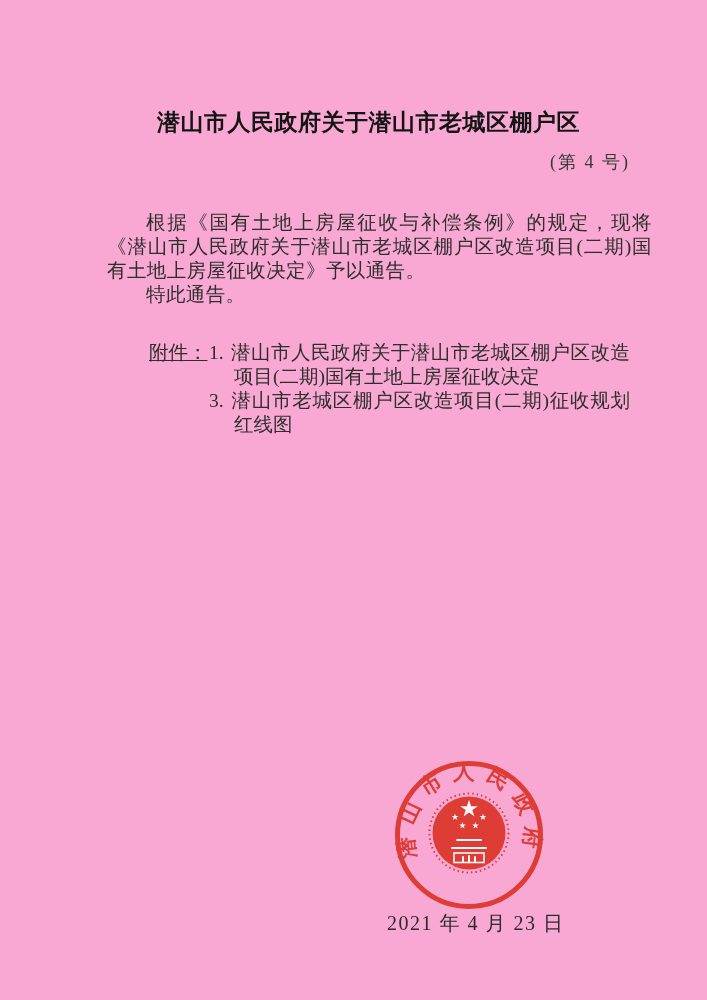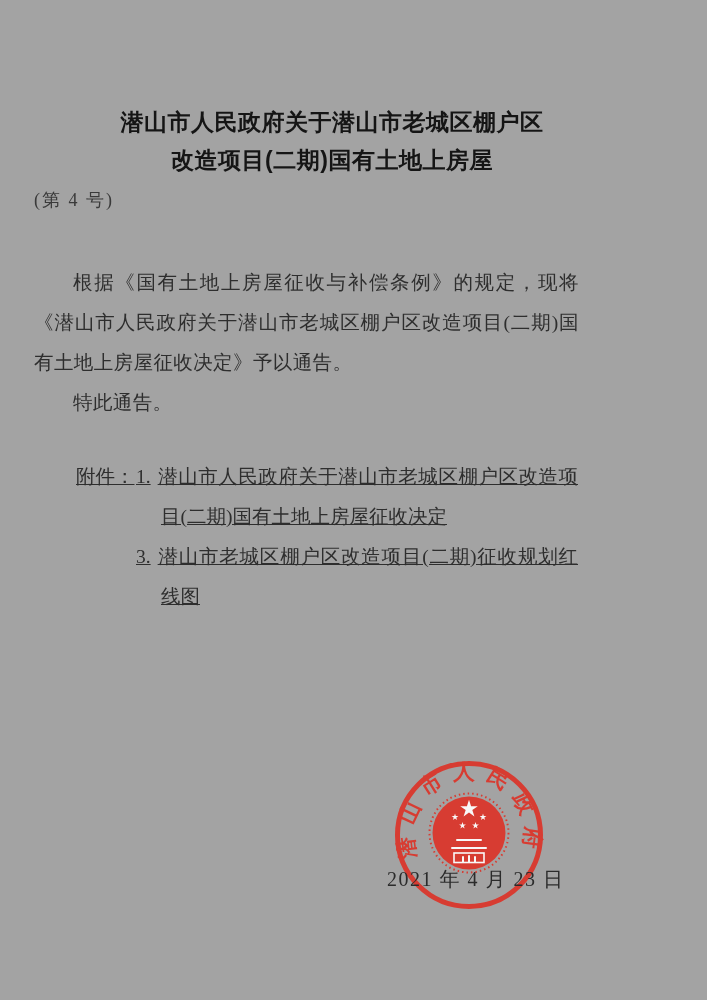--- a/index.html
+++ b/index.html
@@ -7,9 +7,9 @@
     position: relative;
     width: 707px;
     height: 1000px;
-    background: #a3a3a3;
+    background: #f9a8d4;
     box-sizing: border-box;
-    padding: 103px 77px 0 34px;
+    padding: 103px 77px 0 107px;
     overflow: hidden;
     font-family: "Liberation Serif", "DejaVu Serif", serif;
     color: #2e2e2e;

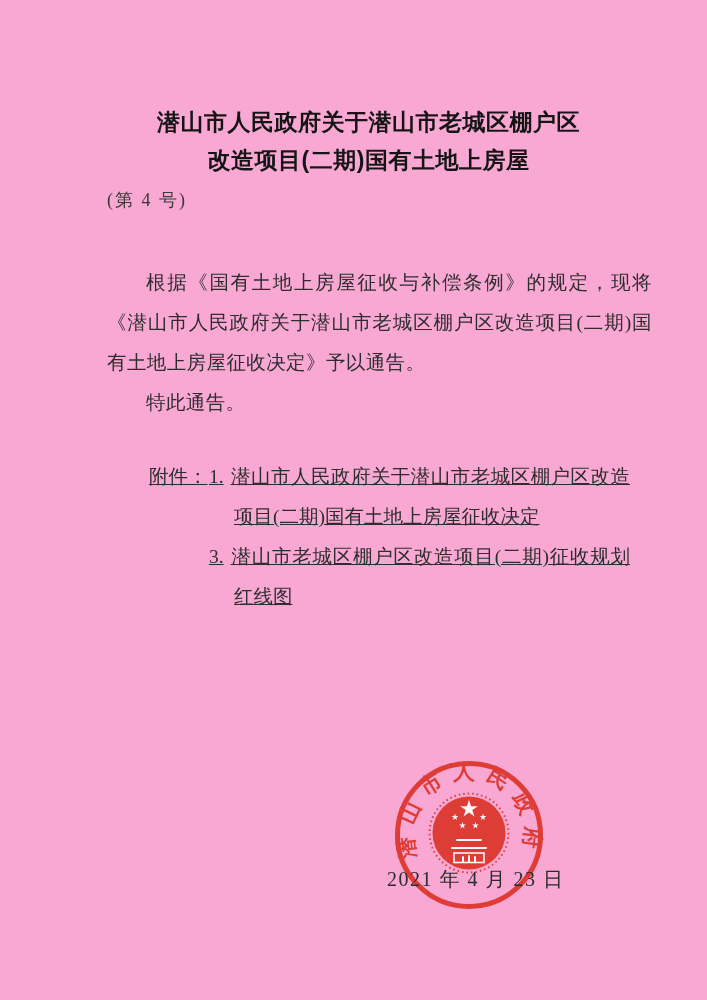--- a/index.html
+++ b/index.html
@@ -89,7 +89,6 @@
 
   <div class="title">
     <div class="title-line">潜山市人民政府关于潜山市老城区棚户区</div>
-    <div class="title-line">改造项目(二期)国有土地上房屋</div>
   </div>
 
   <div class="doc-number">(第 4 号)</div>

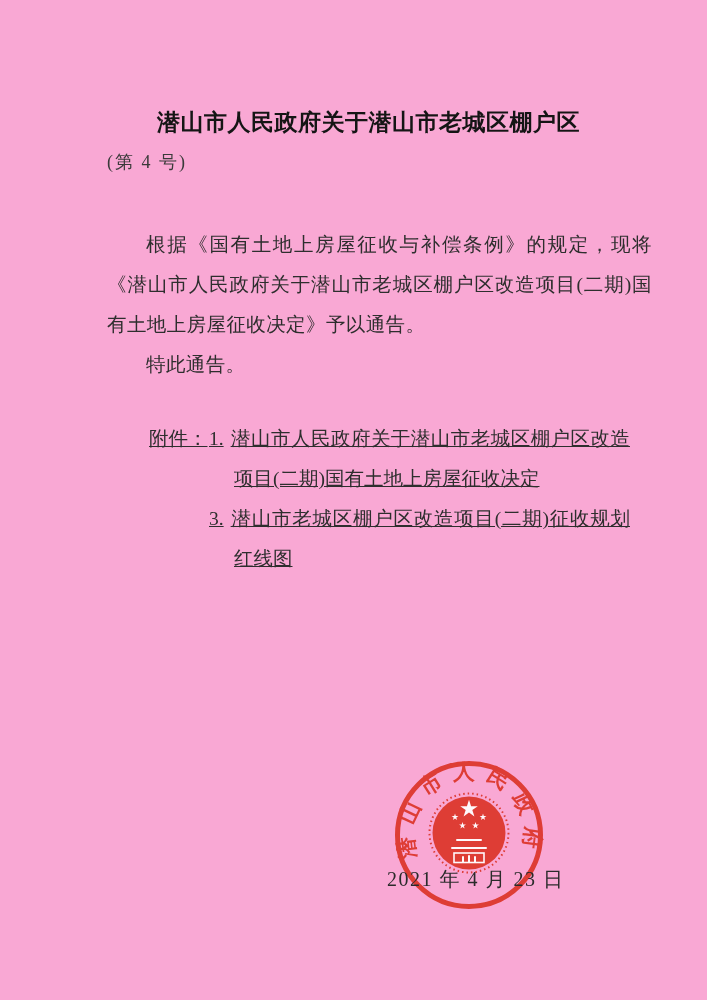--- a/index.html
+++ b/index.html
@@ -24,7 +24,7 @@
     letter-spacing: 0.5px;
   }
   .doc-number {
-    text-align: left;
+    text-align: right;
     font-size: 18px;
     line-height: 26px;
     margin-top: 8px;

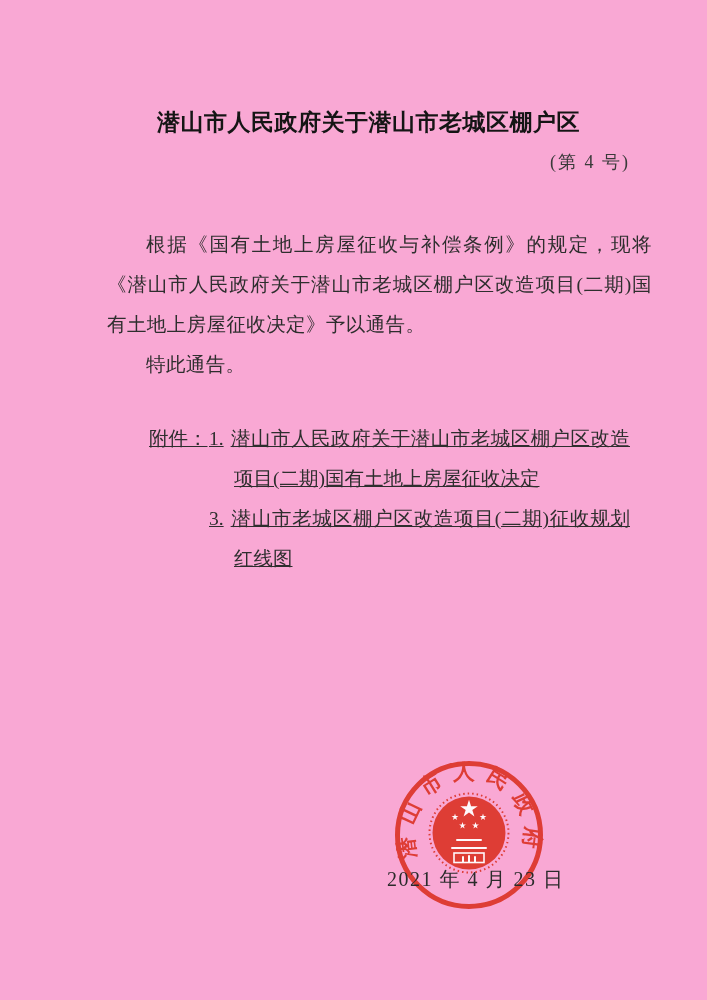--- a/index.html
+++ b/index.html
@@ -32,9 +32,9 @@
     letter-spacing: 2px;
   }
   .body {
-    margin-top: 50px;
+    margin-top: 36px;
     font-size: 19.5px;
-    line-height: 40px;
+    line-height: 24px;
   }
   .para {
     margin: 0;

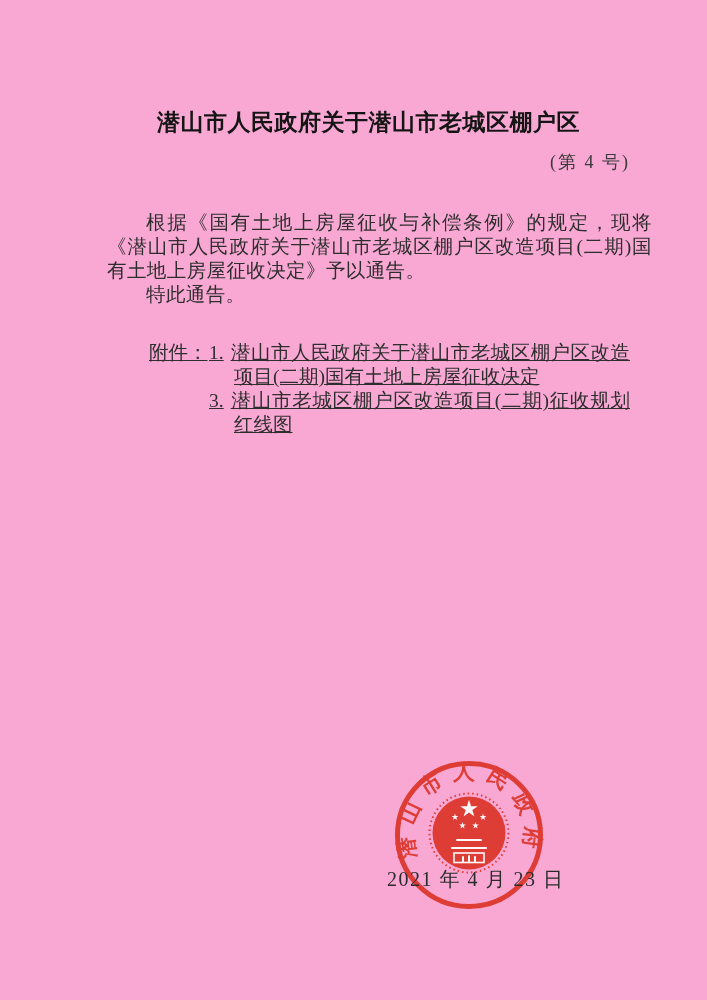--- a/index.html
+++ b/index.html
@@ -54,7 +54,6 @@
     padding-left: 25px;
     text-indent: -25px;
     text-align: justify;
-    text-decoration: underline;
   }
   .att-num { margin-right: 7px; }
   .date {

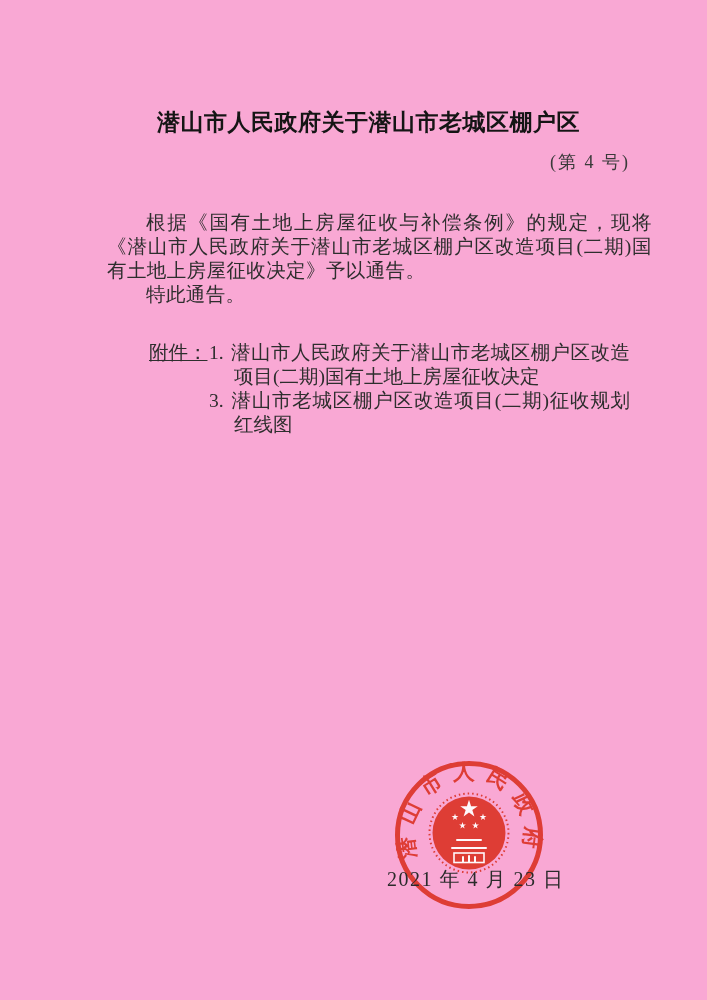--- a/index.html
+++ b/index.html
@@ -59,7 +59,7 @@
   .date {
     position: absolute;
     left: 387px;
-    top: 866px;
+    top: 910px;
     font-size: 20px;
     letter-spacing: 1.5px;
     color: #2b2b2b;

